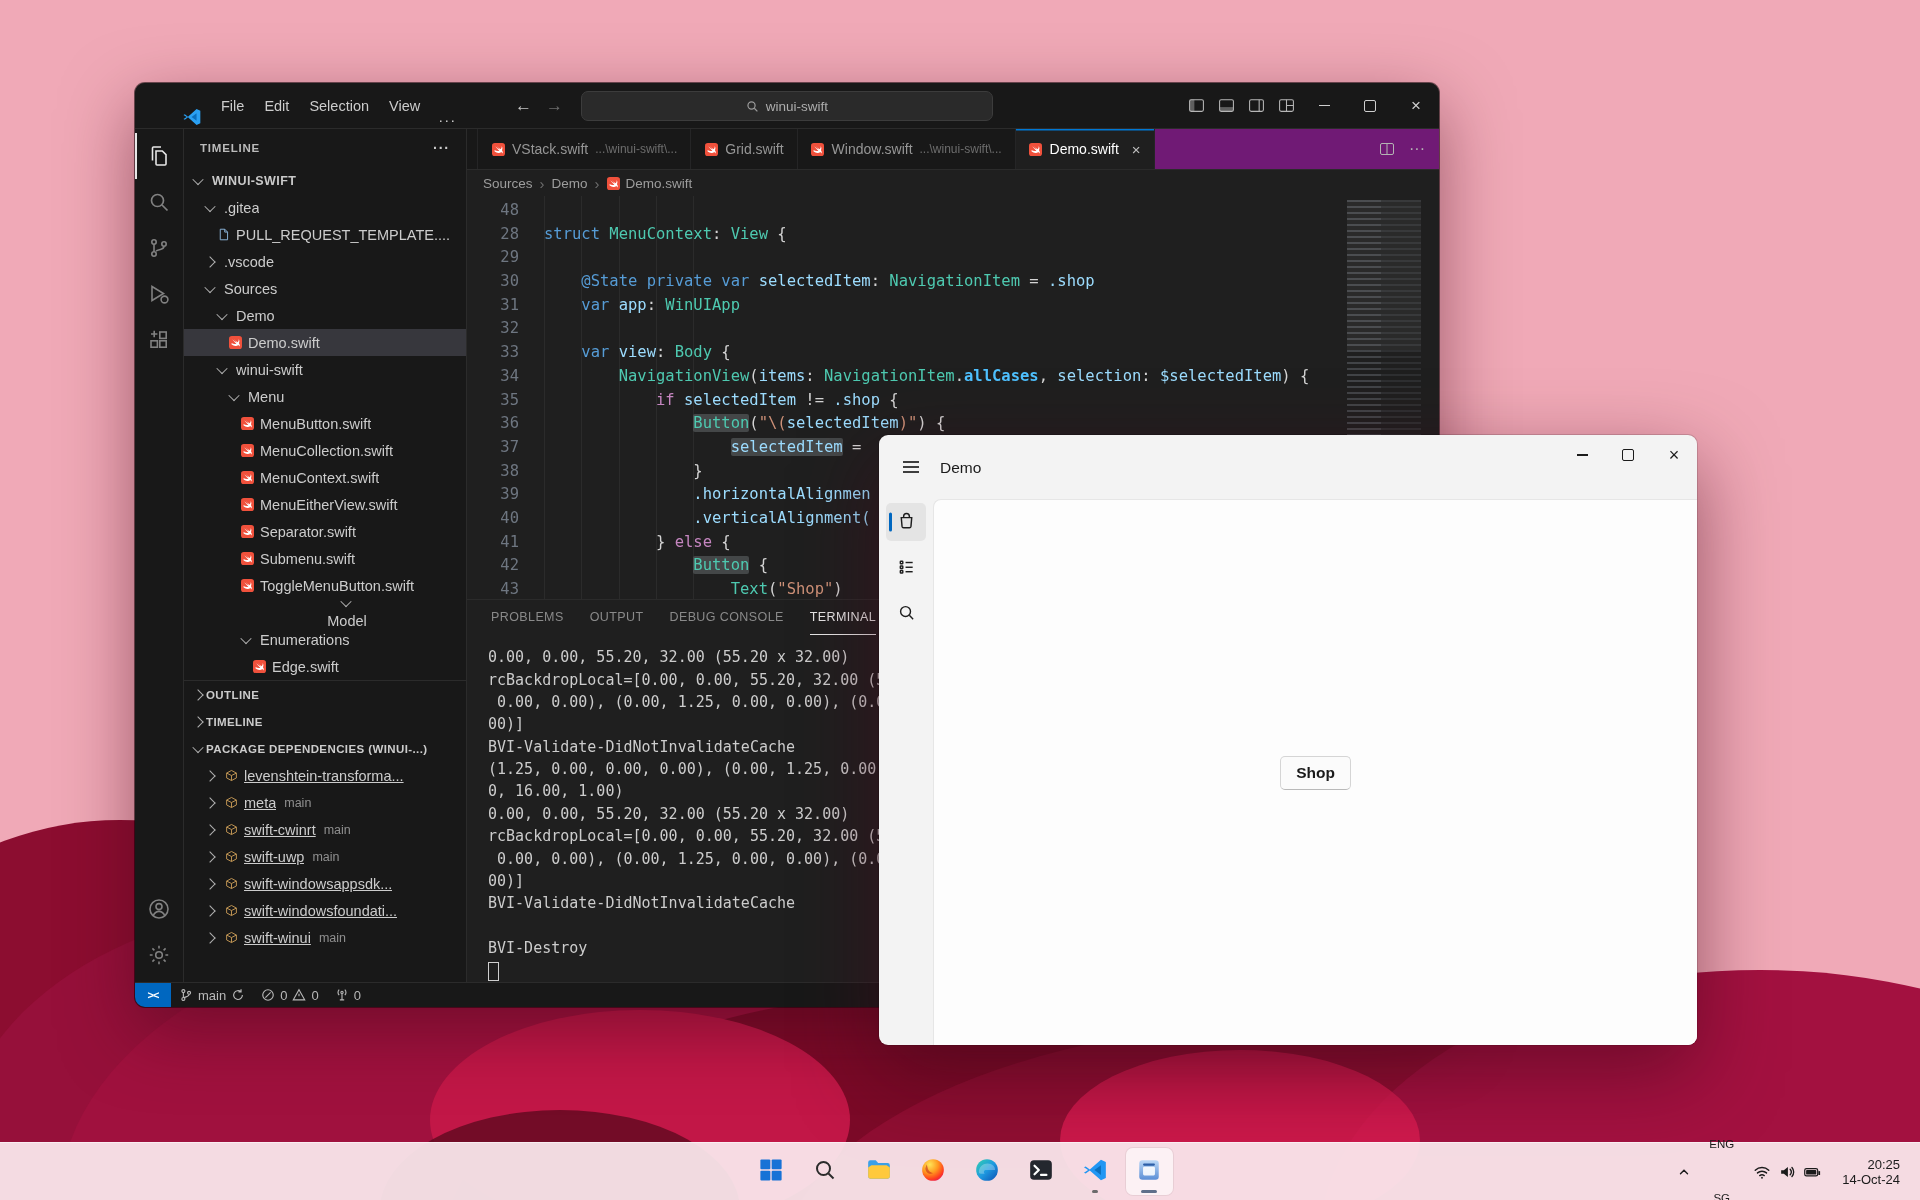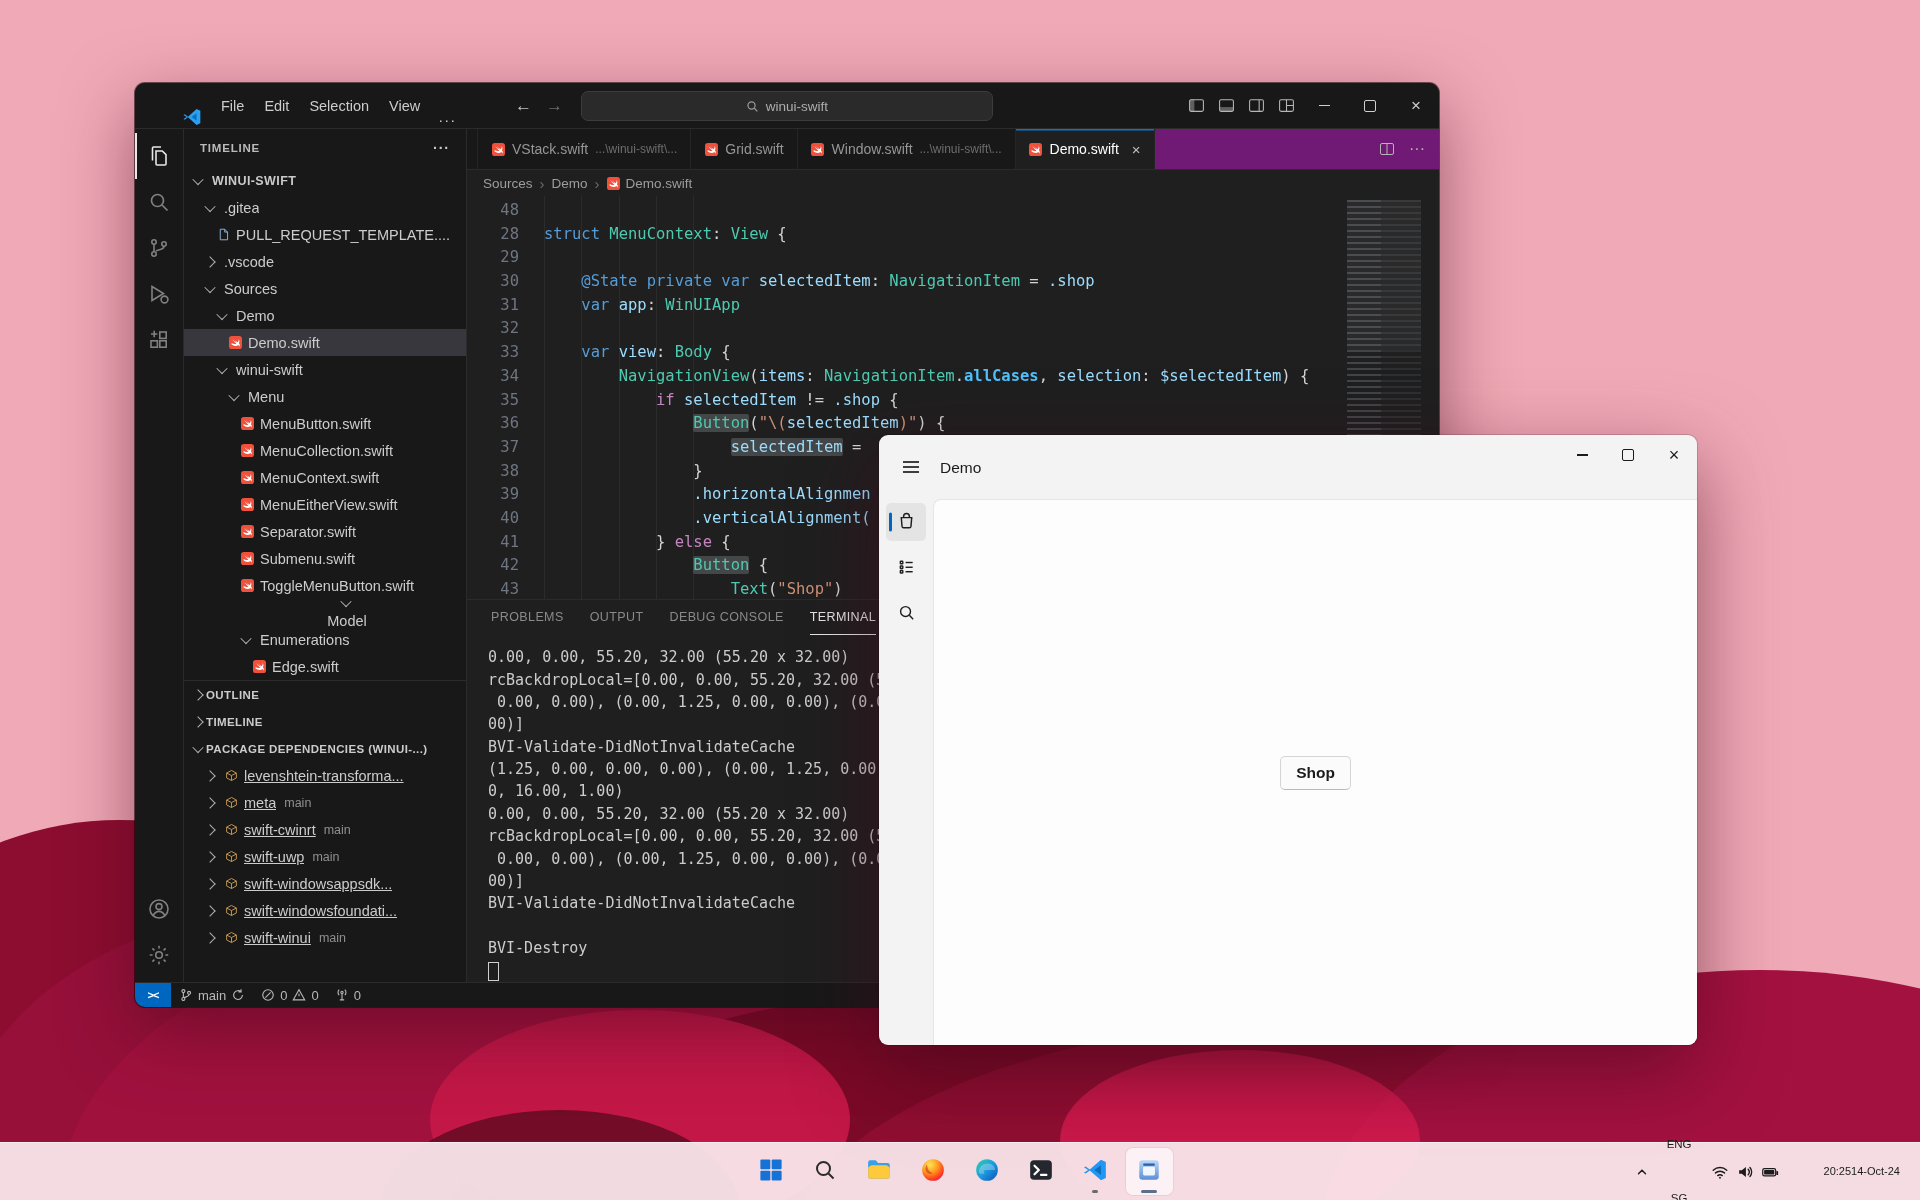--- a/index.html
+++ b/index.html
@@ -140,7 +140,7 @@
   .tray-btn{height:40px;border-radius:6px;display:flex;align-items:center;justify-content:center;padding:0 5px;}
   .lang{display:flex;flex-direction:column;align-items:center;justify-content:center;font-size:11.5px;color:#1b1b1b;line-height:13px;padding:0 7px;gap:41px;}
   .tray-icons{display:flex;align-items:center;gap:7px;padding:0 6px;}
-  .clock{display:flex;align-items:flex-end;justify-content:center;font-size:11px;color:#1b1b1b;line-height:15px;padding:0 8px;margin-left:24px;}
+  .clock{display:flex;flex-direction:column;align-items:flex-end;justify-content:center;font-size:13px;color:#1b1b1b;line-height:15px;padding:0 8px;}
 </style>
 </head>
 <body>

